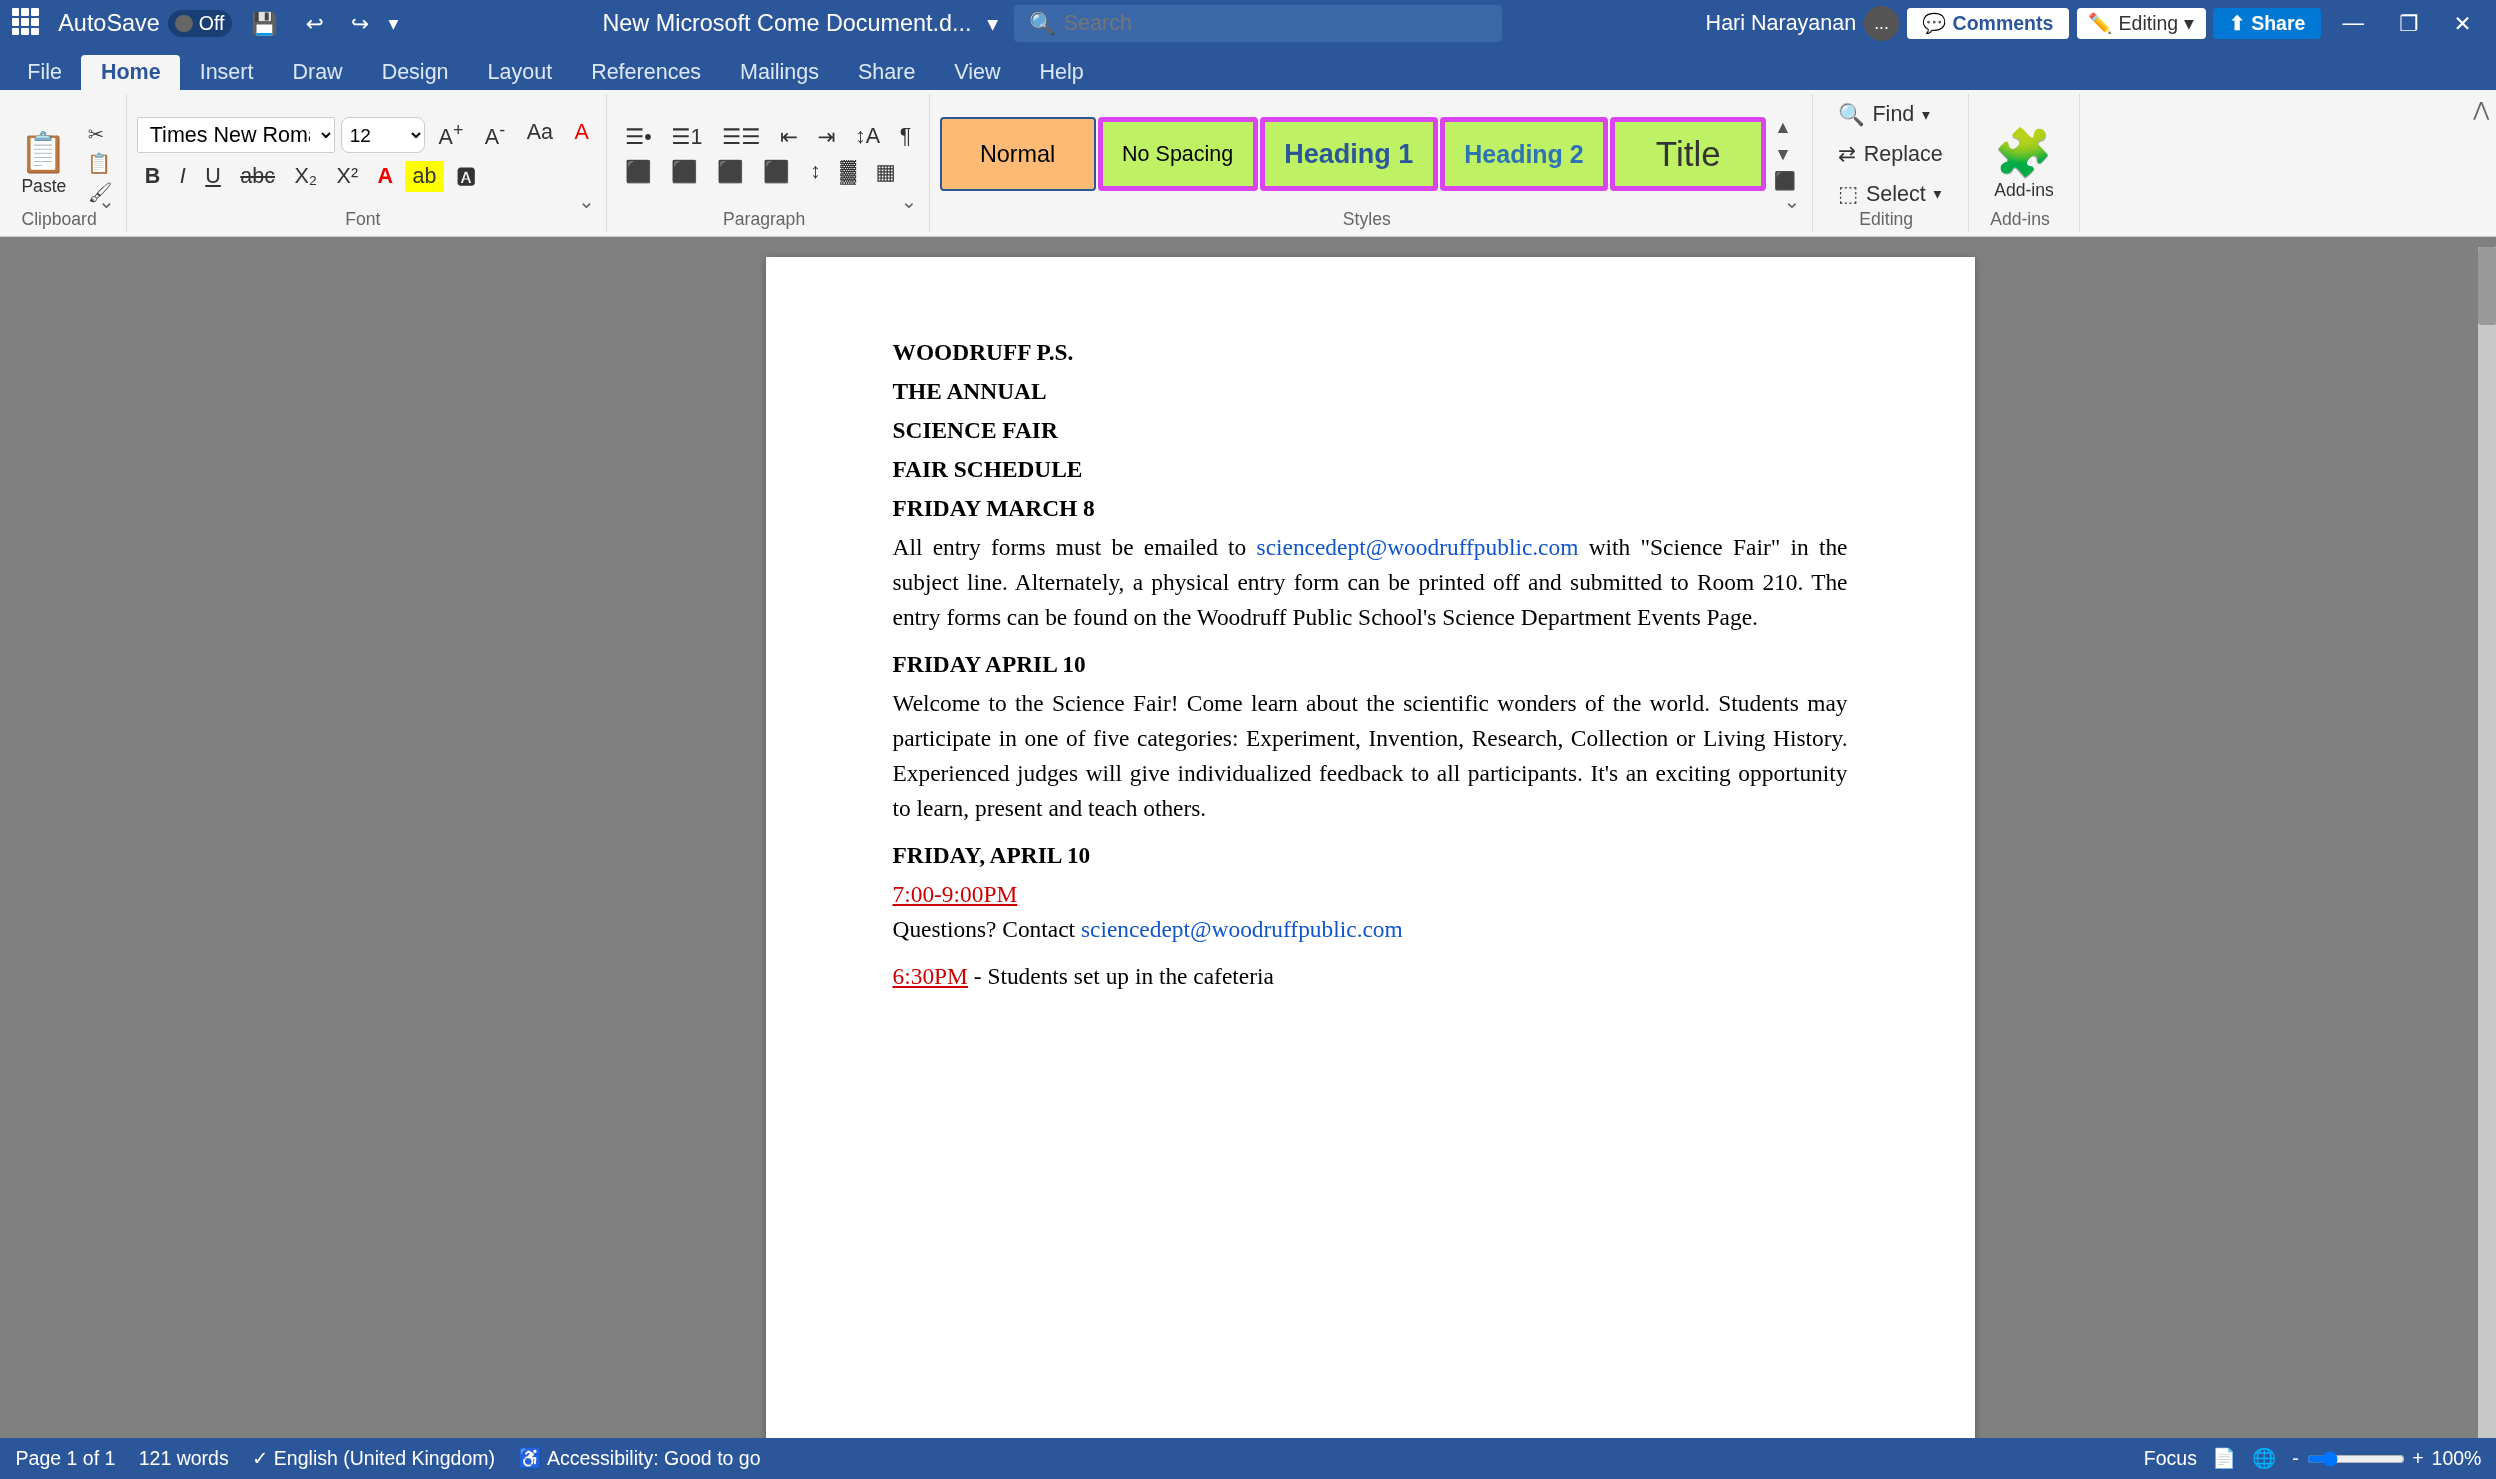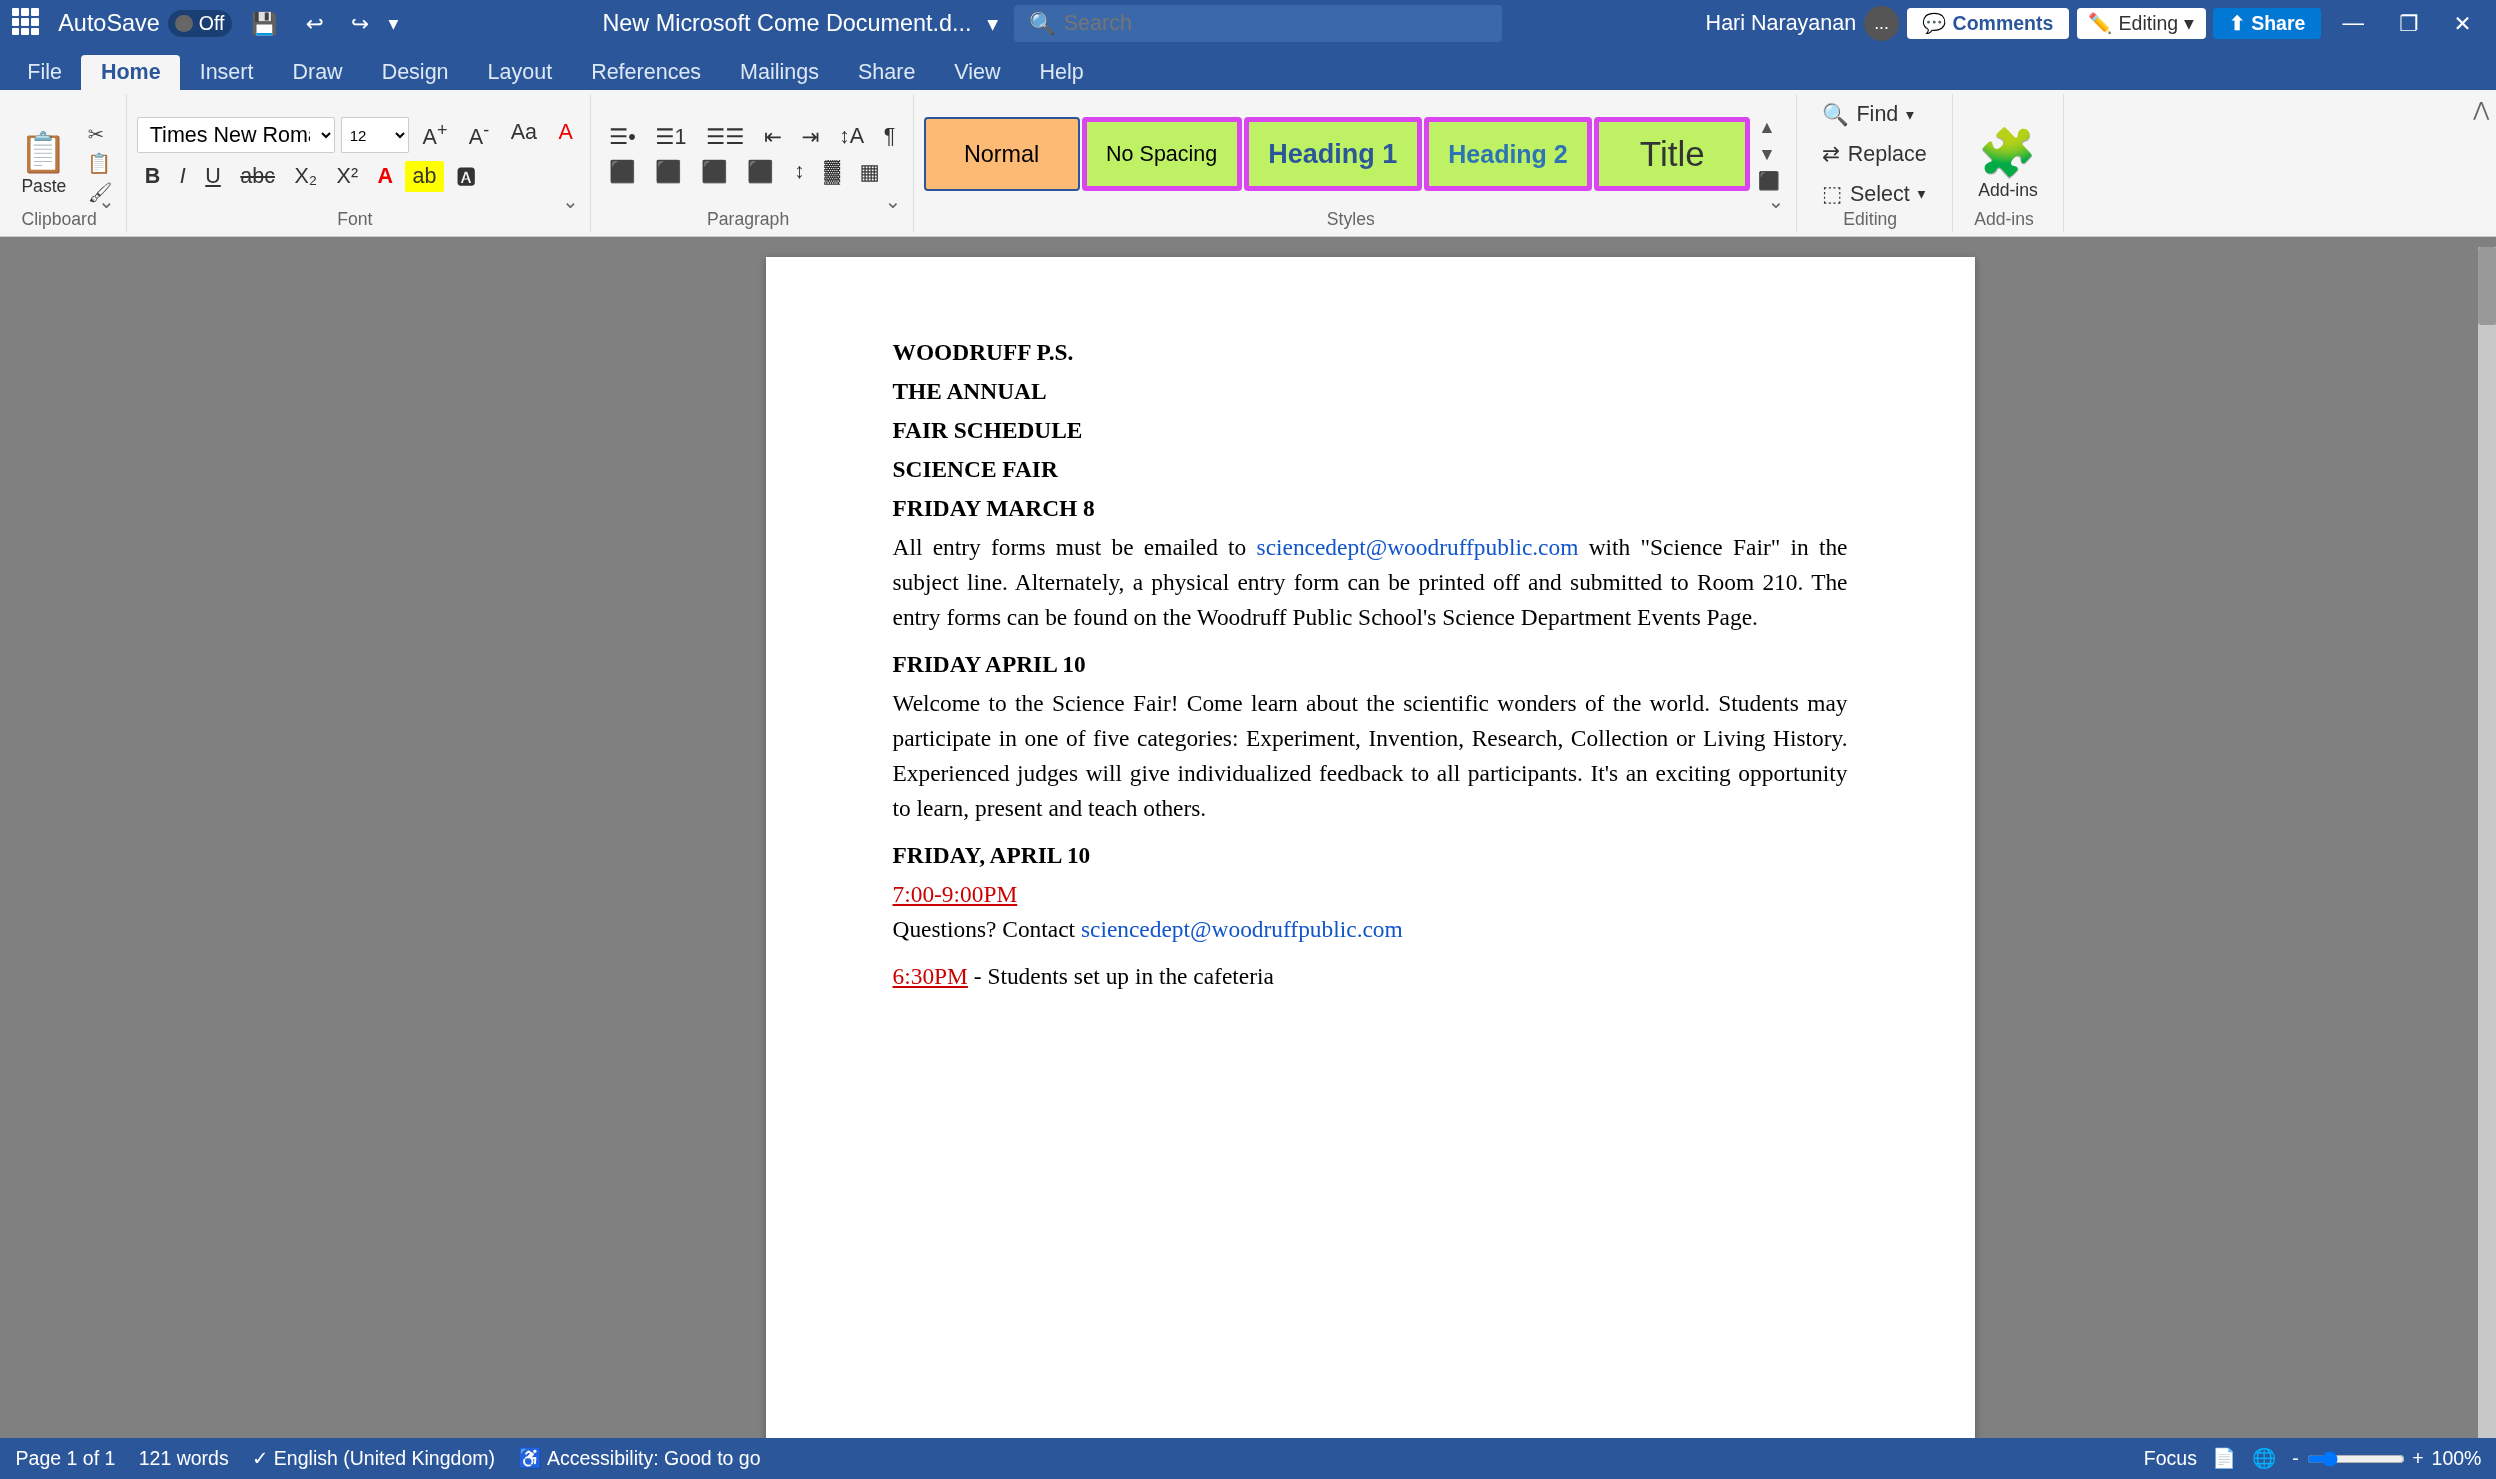--- a/index.html
+++ b/index.html
@@ -111,11 +111,11 @@
     }
     .size-select {
       border: 1px solid #ccc;
-      border-radius: 1px;
+      border-radius: 8px;
       padding: 2px 3.9px;
-      font-size: 15px;
+      font-size: 19px;
       background: white;
-      width: 68px;
+      width: 84px;
       cursor: pointer;
     }
     .font-group-bot { display: flex; gap: 3.9px; }

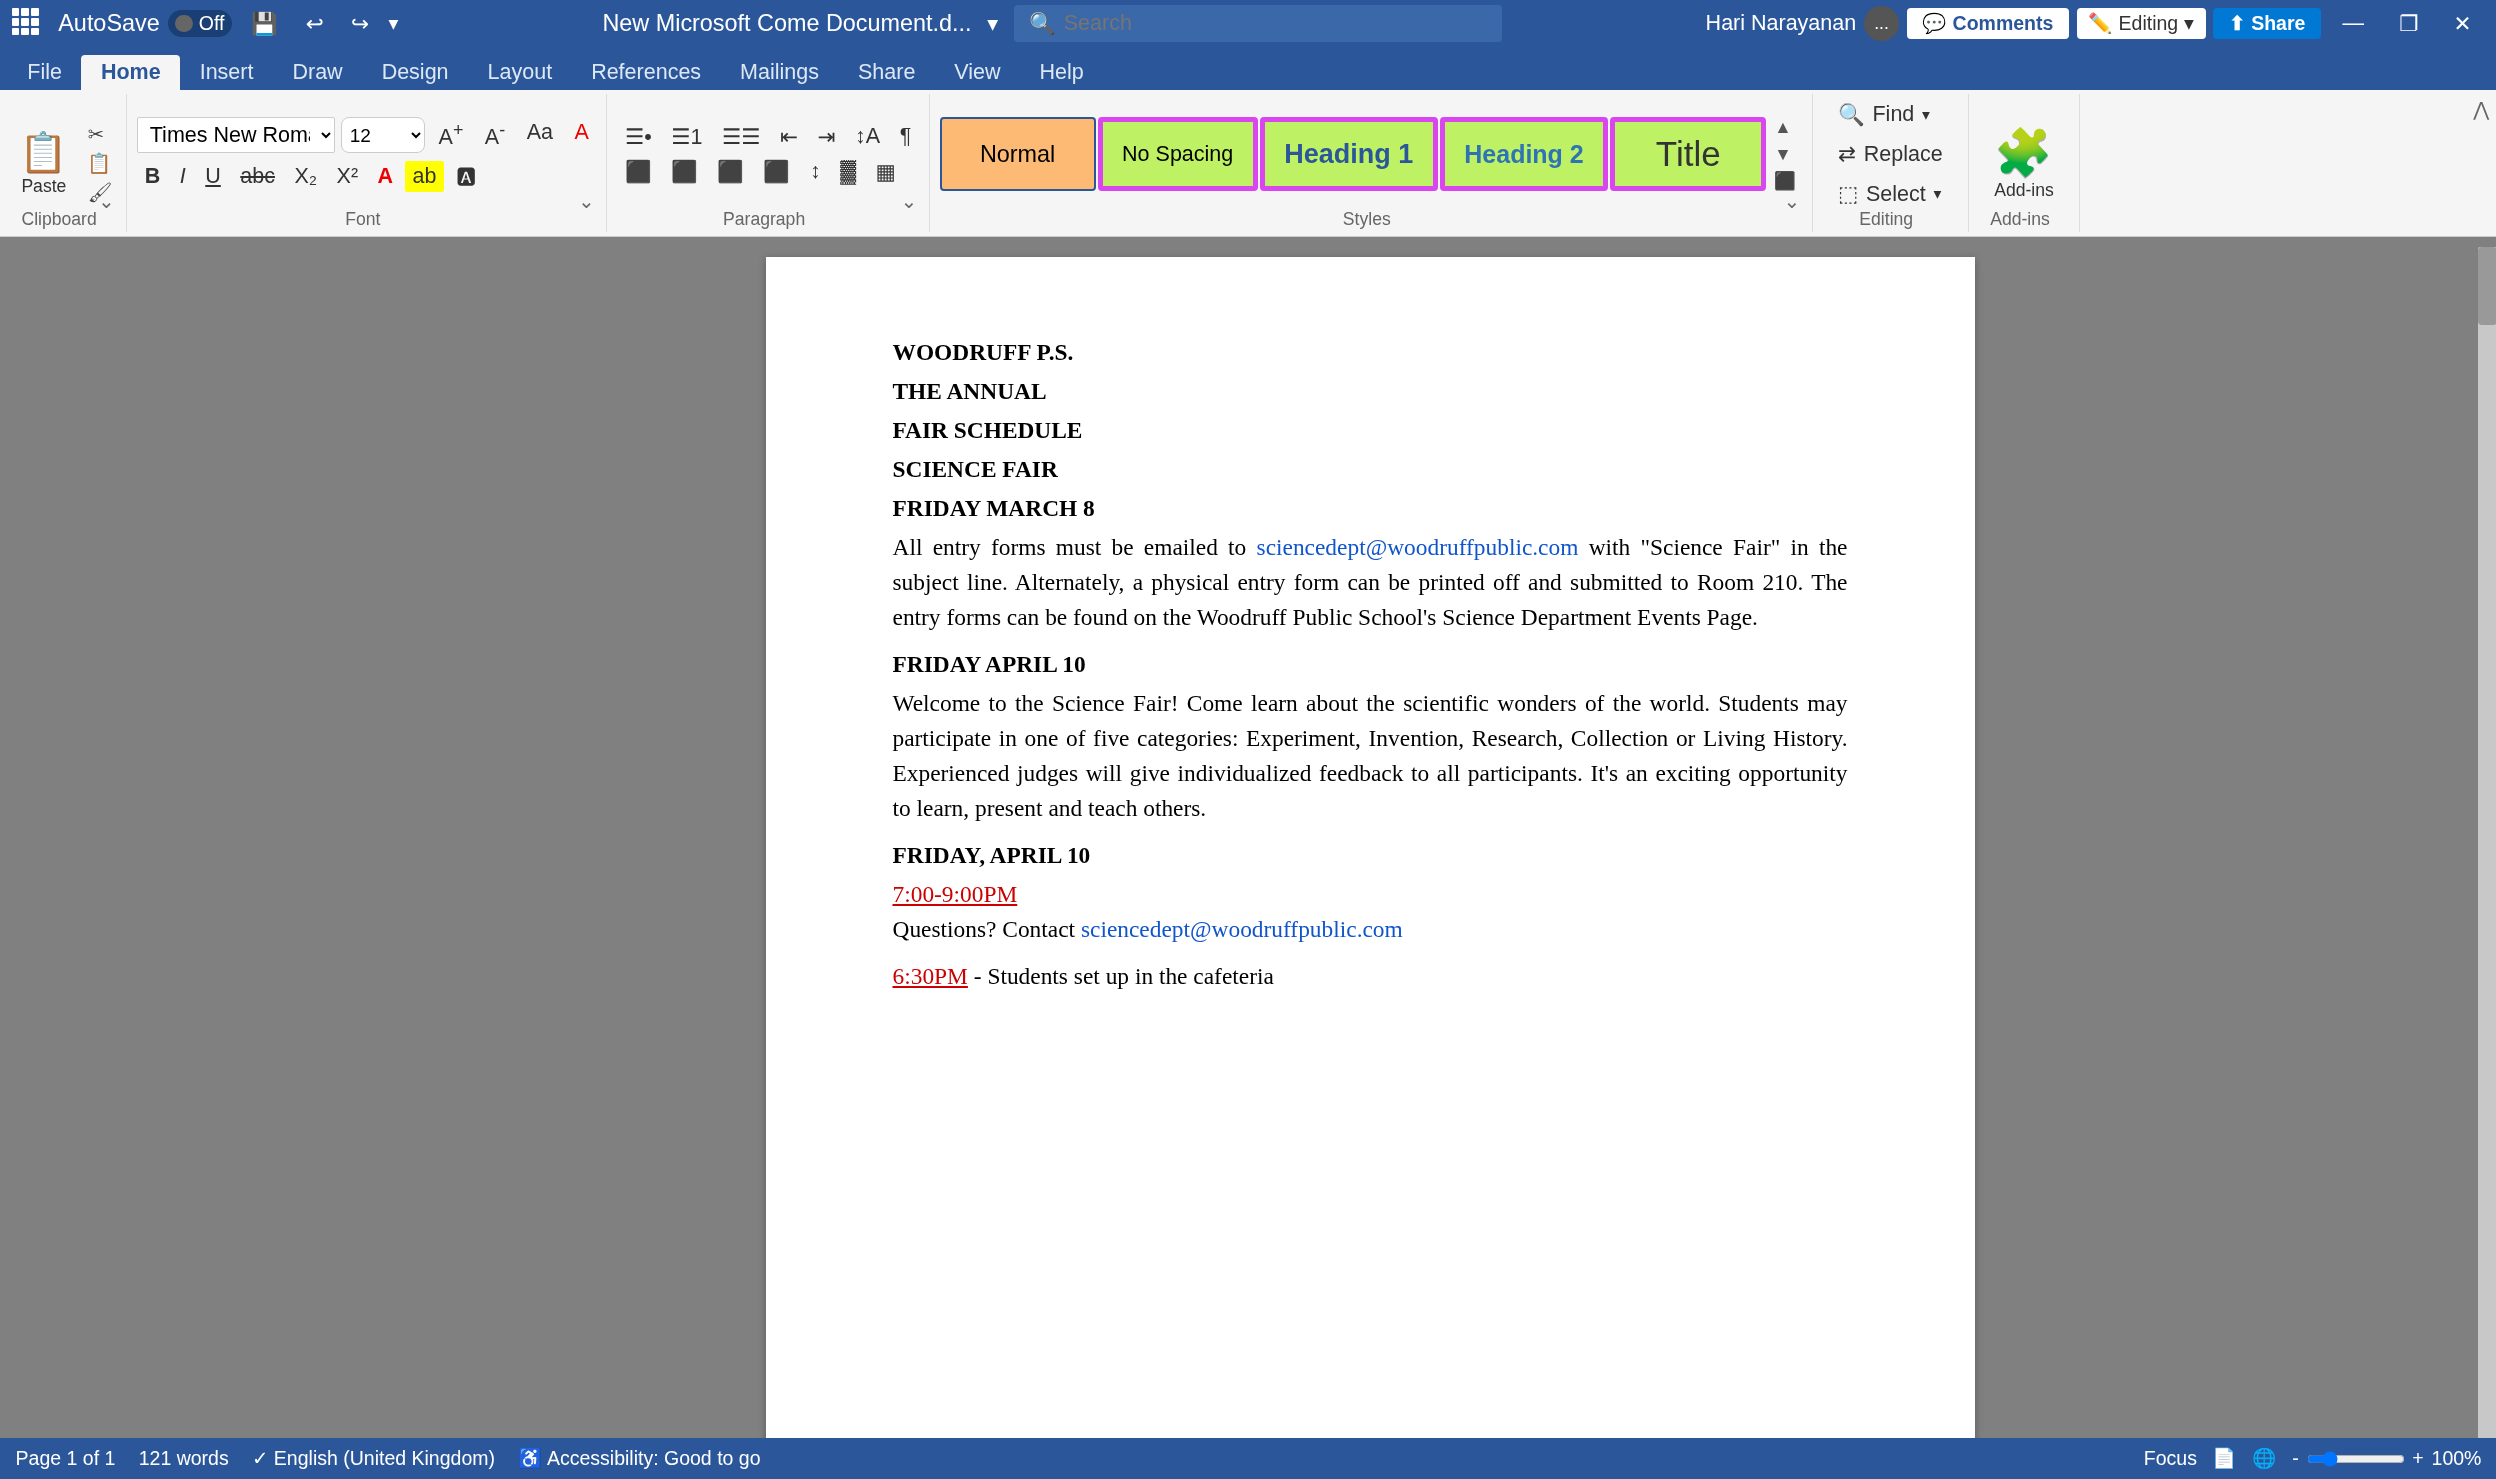--- a/index.html
+++ b/index.html
@@ -451,8 +451,8 @@
 
       <p class="doc-heading">WOODRUFF P.S.</p>
       <p class="doc-heading">THE ANNUAL</p>
+      <p class="doc-heading">SCIENCE FAIR</p>
       <p class="doc-heading">FAIR SCHEDULE</p>
-      <p class="doc-heading">SCIENCE FAIR</p>
       <p class="doc-heading">FRIDAY MARCH 8</p>
 
       <p class="doc-para">All entry forms must be emailed to <span class="doc-email">sciencedept@woodruffpublic.com</span> with "Science Fair" in the subject line. Alternately, a physical entry form can be printed off and submitted to Room 210. The entry forms can be found on the Woodruff Public School's Science Department Events Page.</p>

